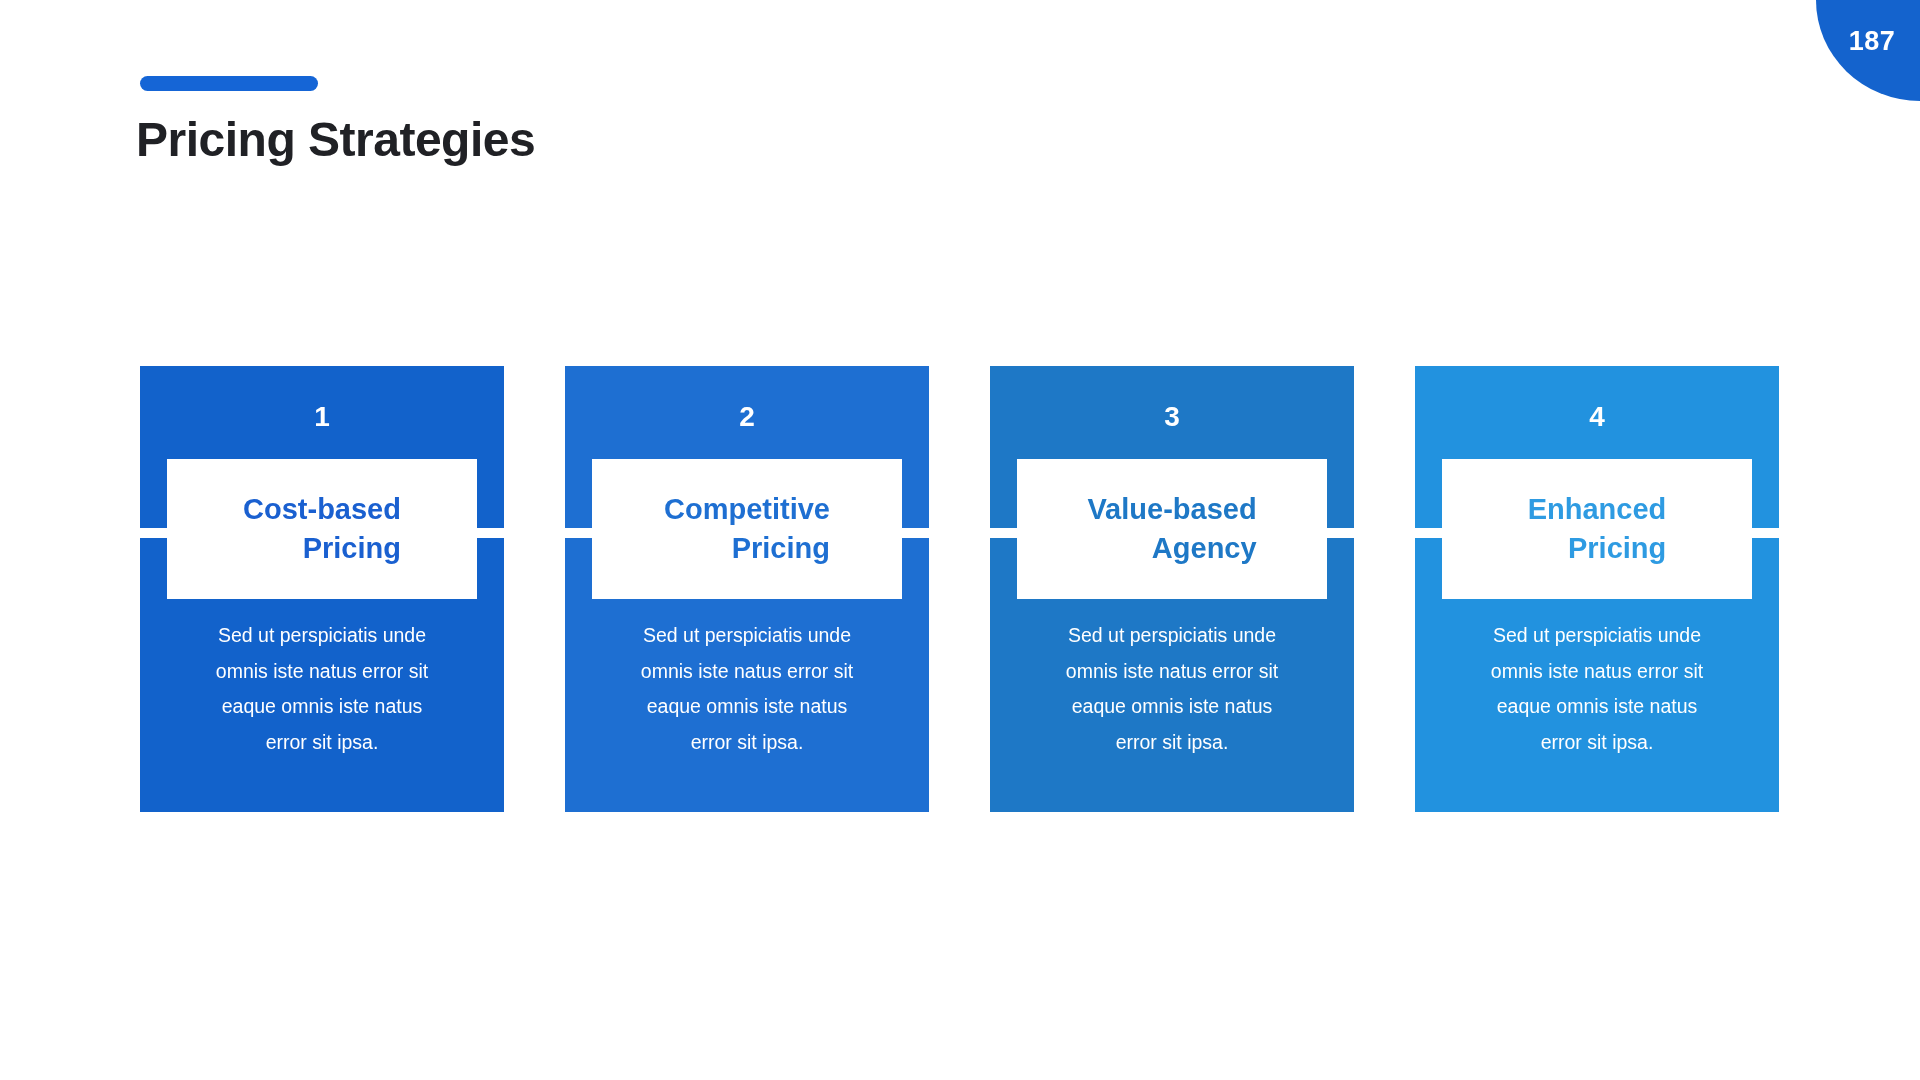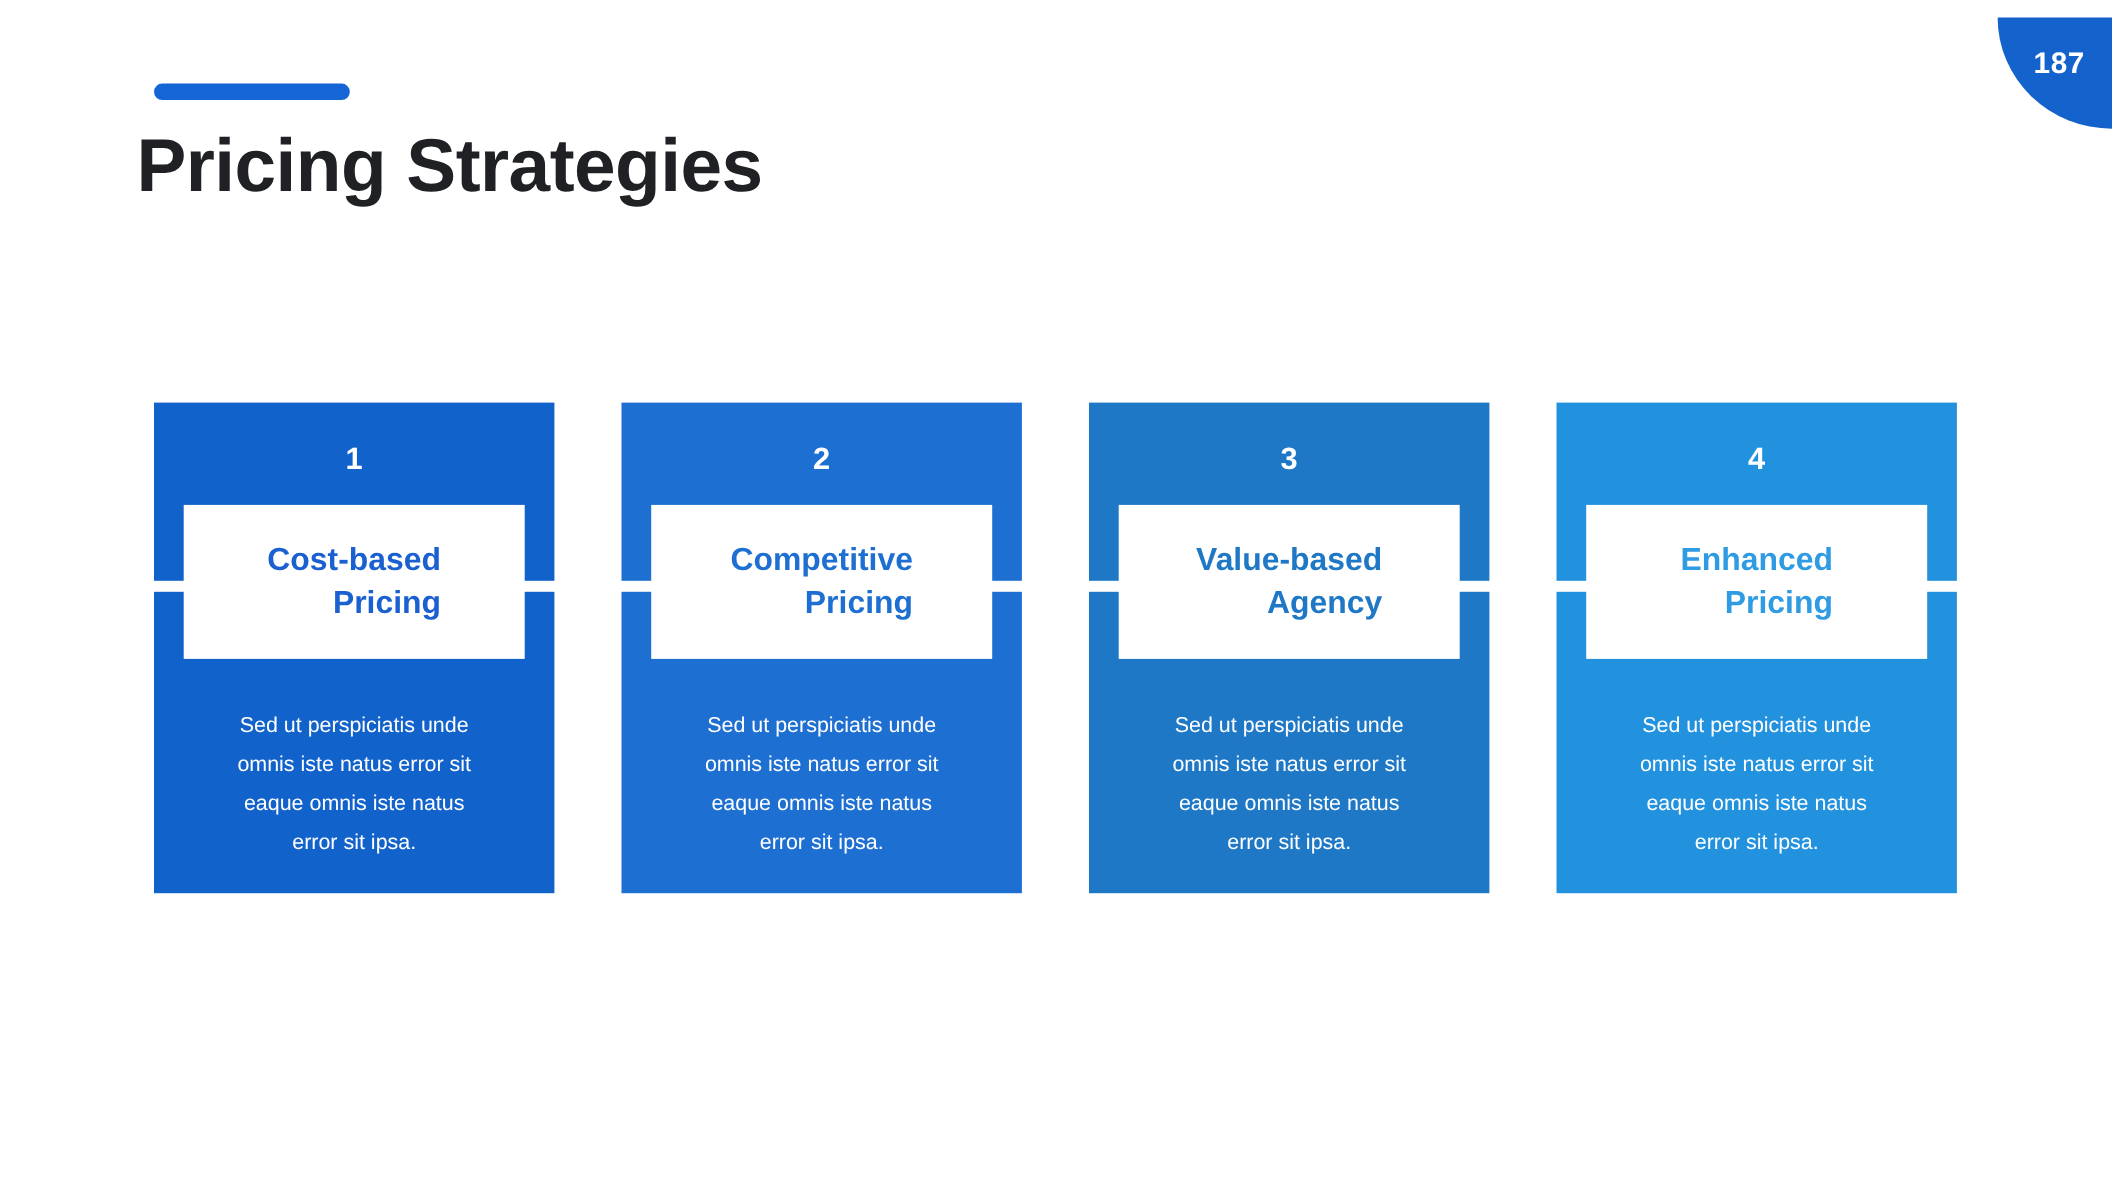--- a/index.html
+++ b/index.html
@@ -36,7 +36,7 @@
   
   .page-badge {
     position: absolute;
-    top: 16px; right: 0;
+    top: 0; right: 0;
     width: 104px; height: 101px;
     background: var(--badge-bg, #1463cd);
     border-bottom-left-radius: 100% 100%;

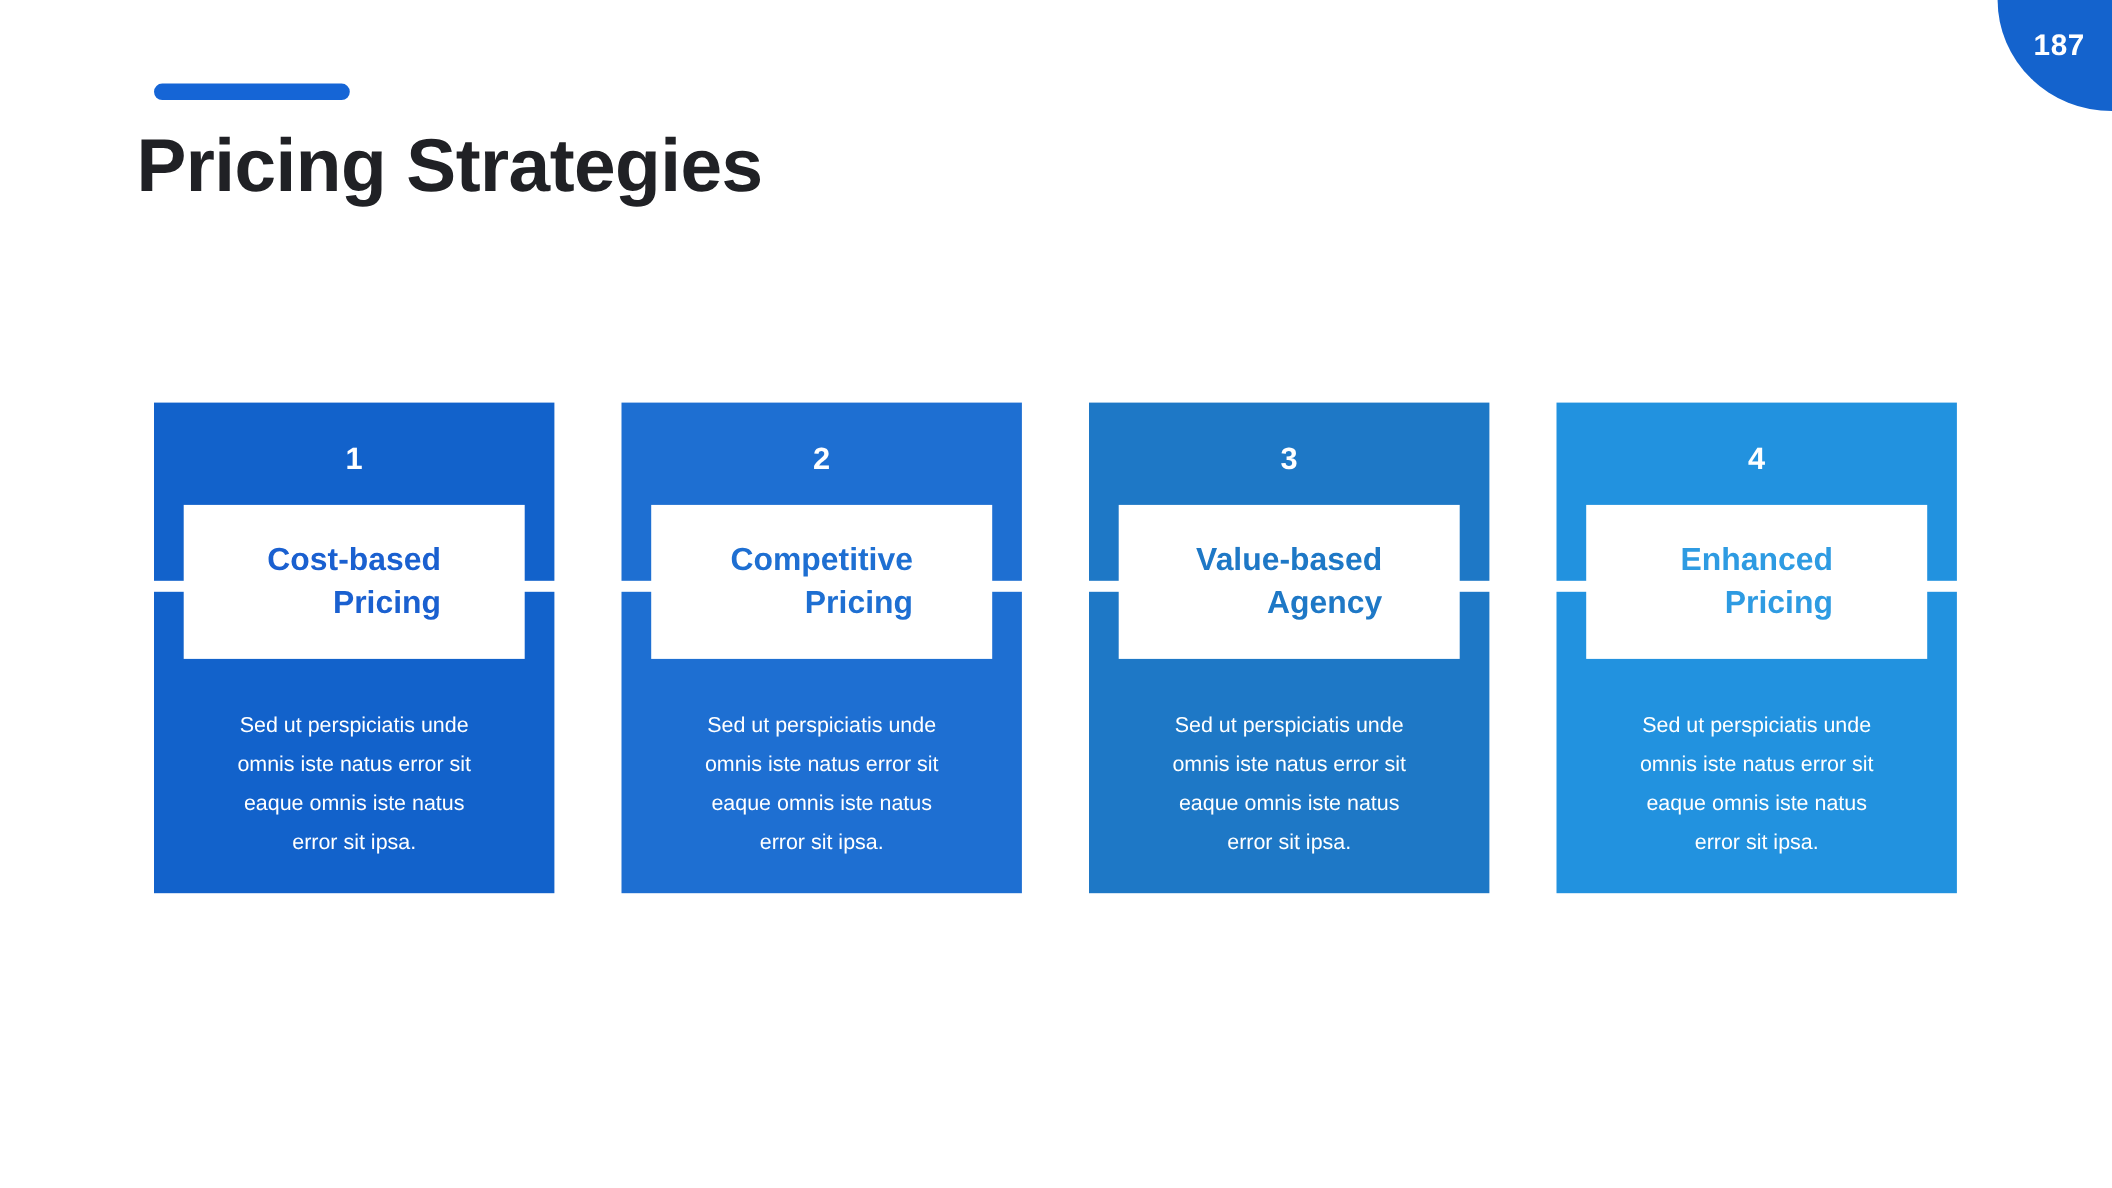--- a/index.html
+++ b/index.html
@@ -25,8 +25,8 @@
   }
   .page-title {
     position: absolute;
-    left: 124px; top: 112px;
-    font-size: 68px;
+    left: 136px; top: 112px;
+    font-size: 48px;
     font-weight: 800;
     letter-spacing: -0.5px;
     color: #202125;

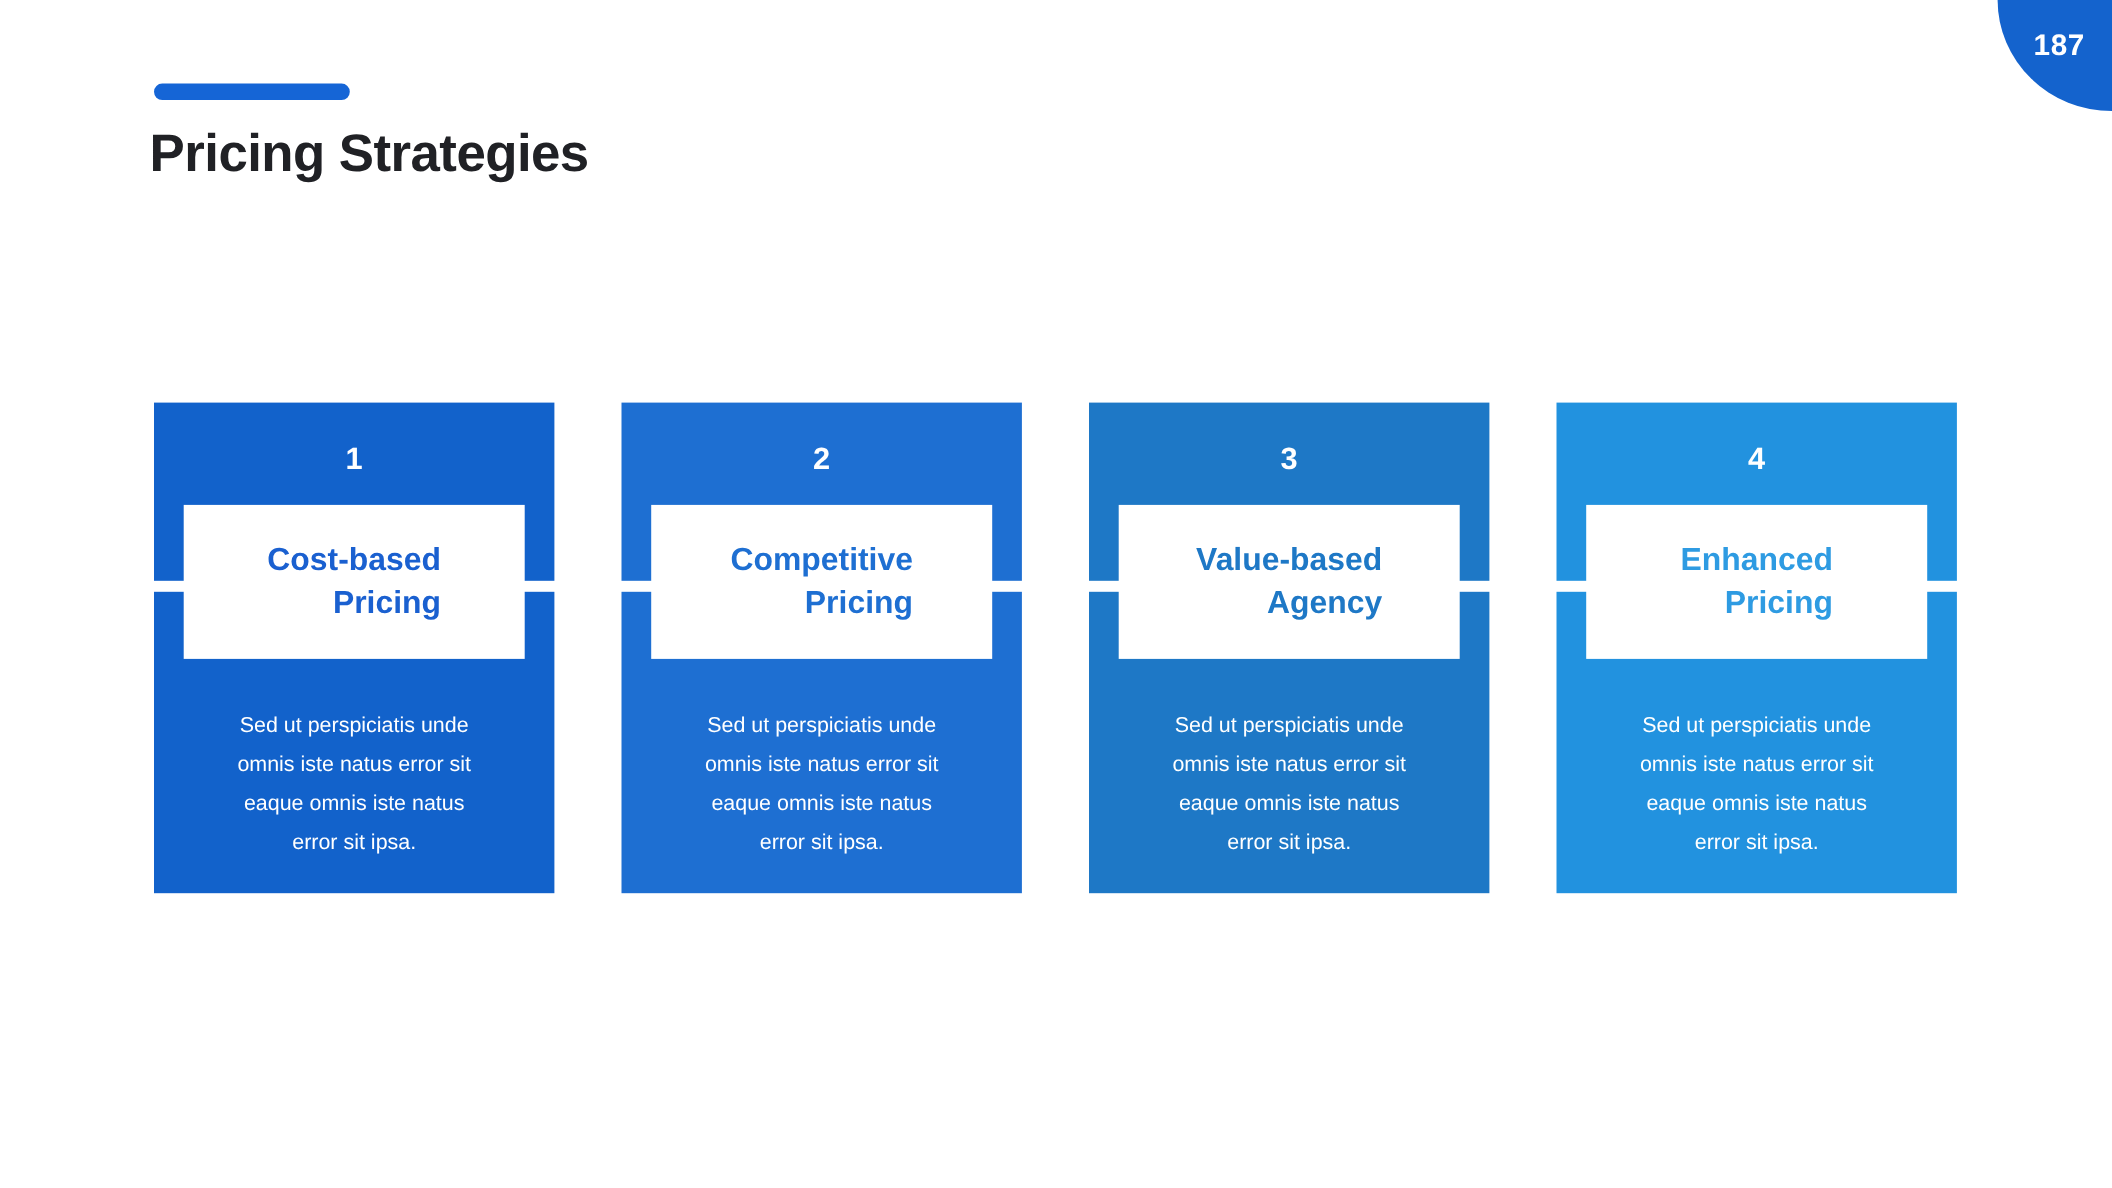--- a/index.html
+++ b/index.html
@@ -102,7 +102,7 @@
     white-space: pre-line;
   }
   .card-body {
-    margin-top: 104px;
+    margin-top: 80px;
     padding: 0 36px;
     text-align: center;
     color: #ffffff;

